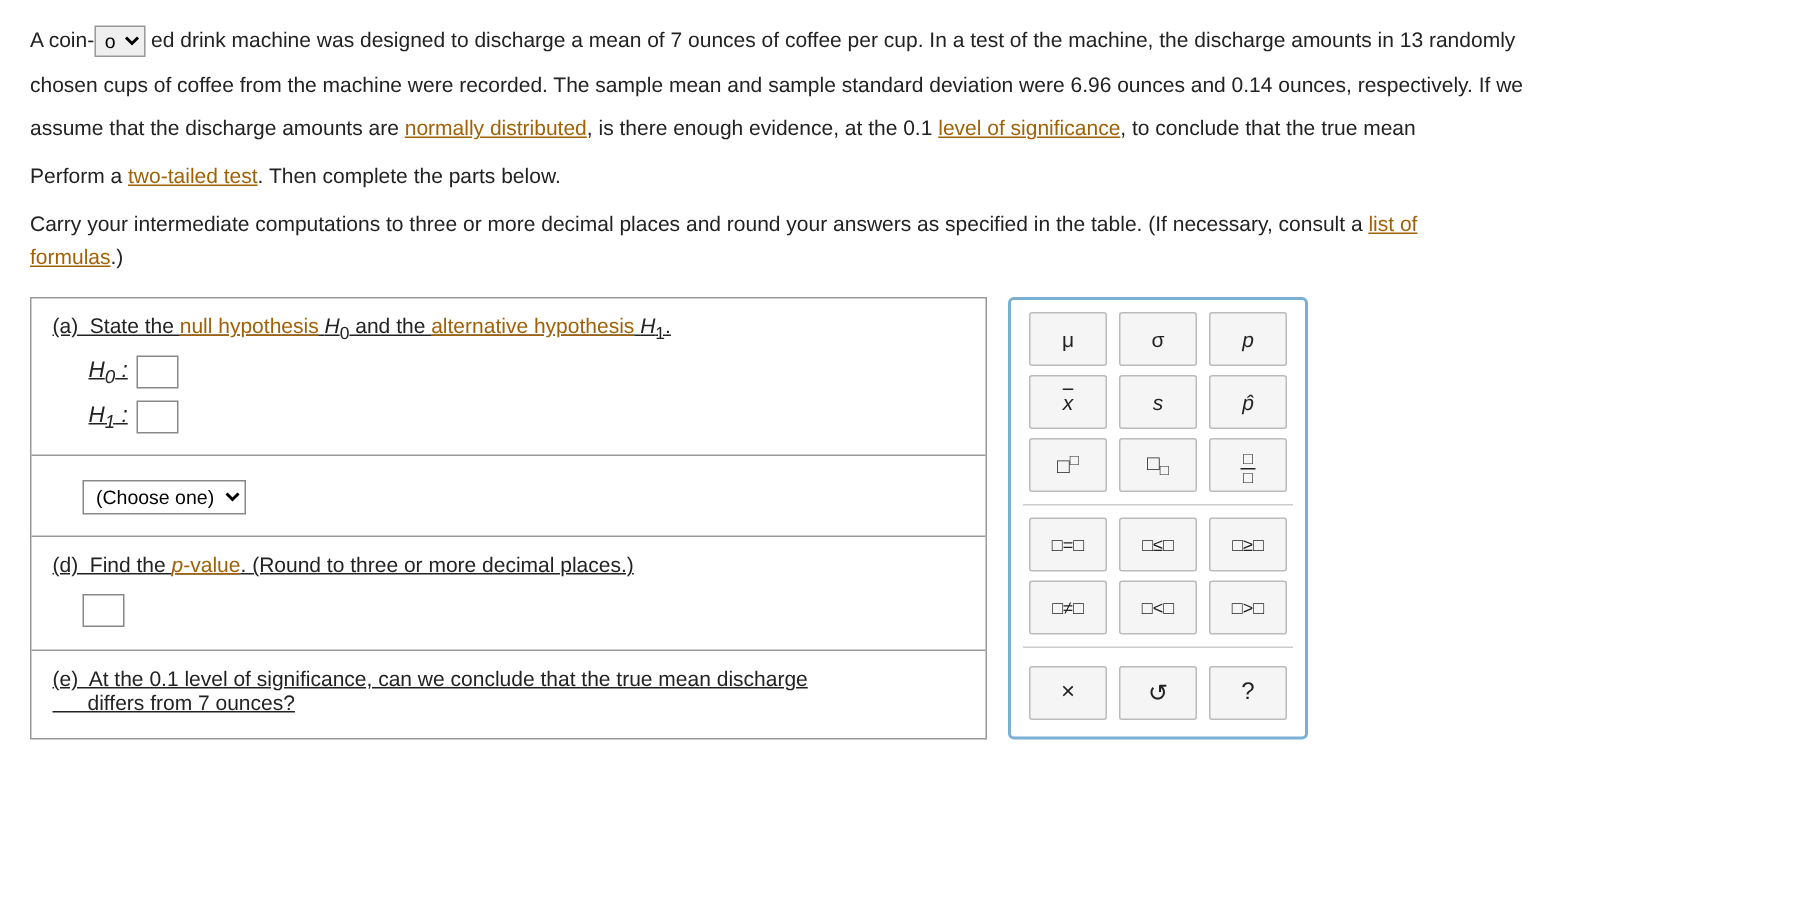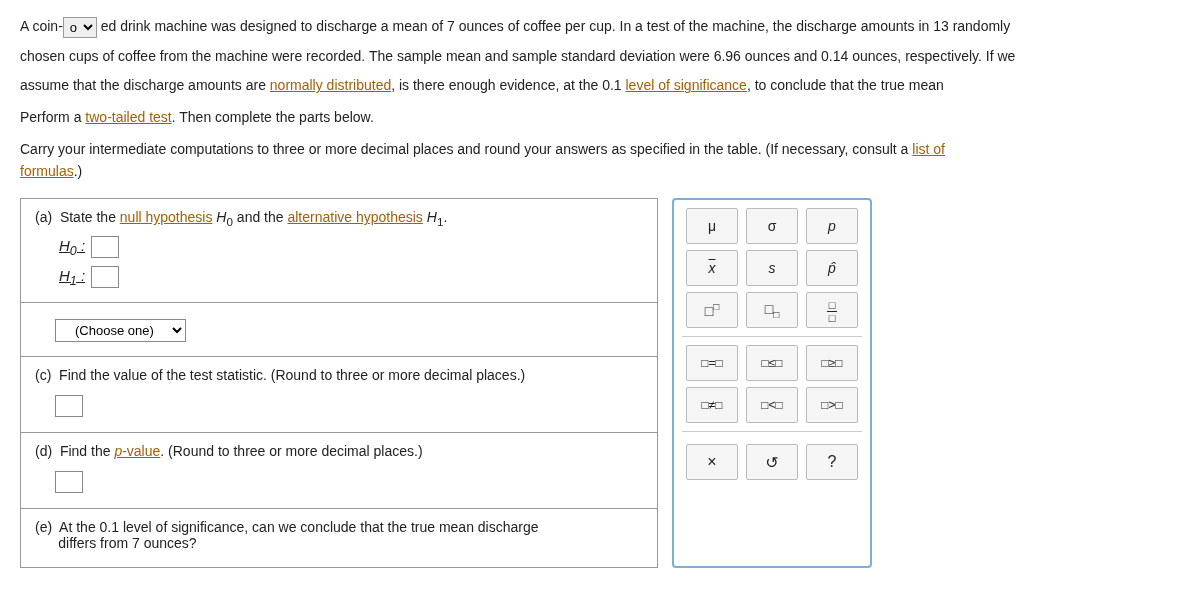--- a/index.html
+++ b/index.html
@@ -41,6 +41,7 @@
     }
     .question-label {
       margin-bottom: 6px;
+      text-decoration: underline;
     }
     .hypothesis-row {
       display: flex;

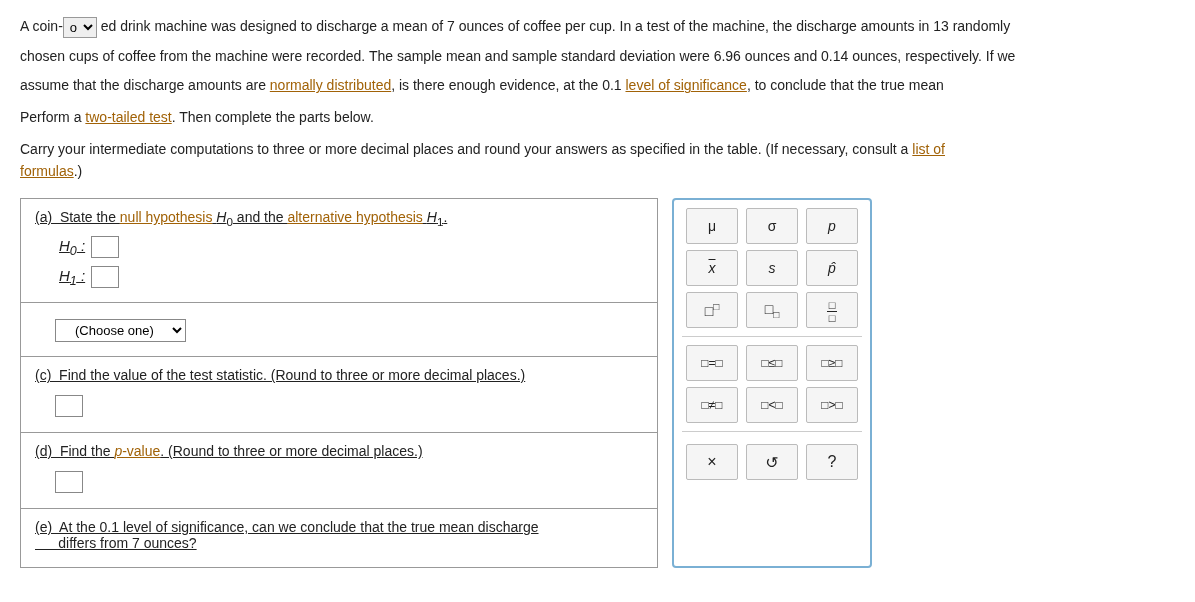--- a/index.html
+++ b/index.html
@@ -66,7 +66,7 @@
     .select-box {
       border: 1px solid #888;
       background: #fff;
-      padding: 2px 15px;
+      padding: 2px 4px;
       font-size: 13px;
       appearance: auto;
       cursor: pointer;

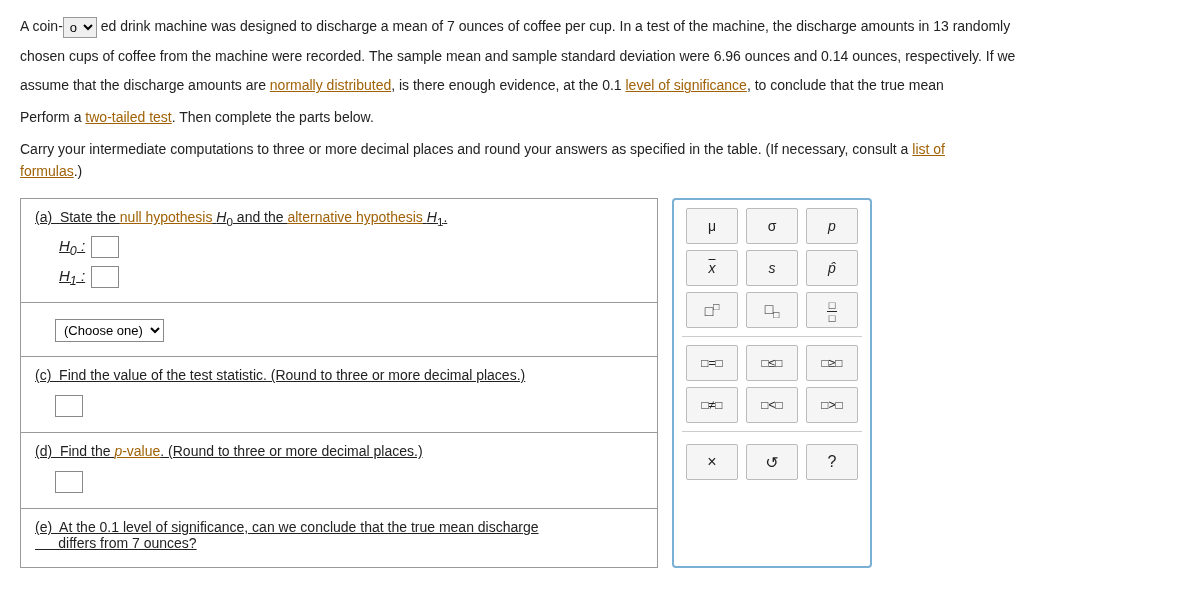--- a/index.html
+++ b/index.html
@@ -206,12 +206,6 @@
       </div>
     </div>
 
-    <div class="question-block">
-      <div class="question-label">
-        (c)&nbsp; Find the value of the test statistic. (Round to three or more decimal places.)
-      </div>
-      <div class="answer-input"></div>
-    </div>
 
     <div class="question-block">
       <div class="question-label">

